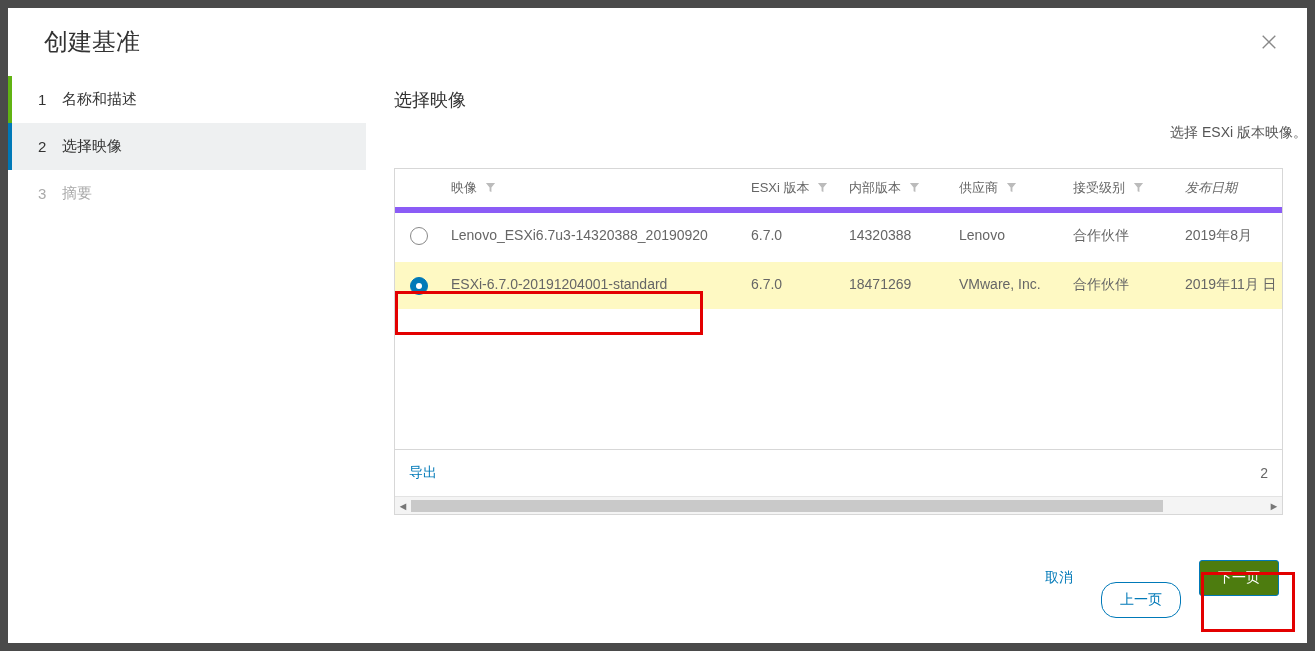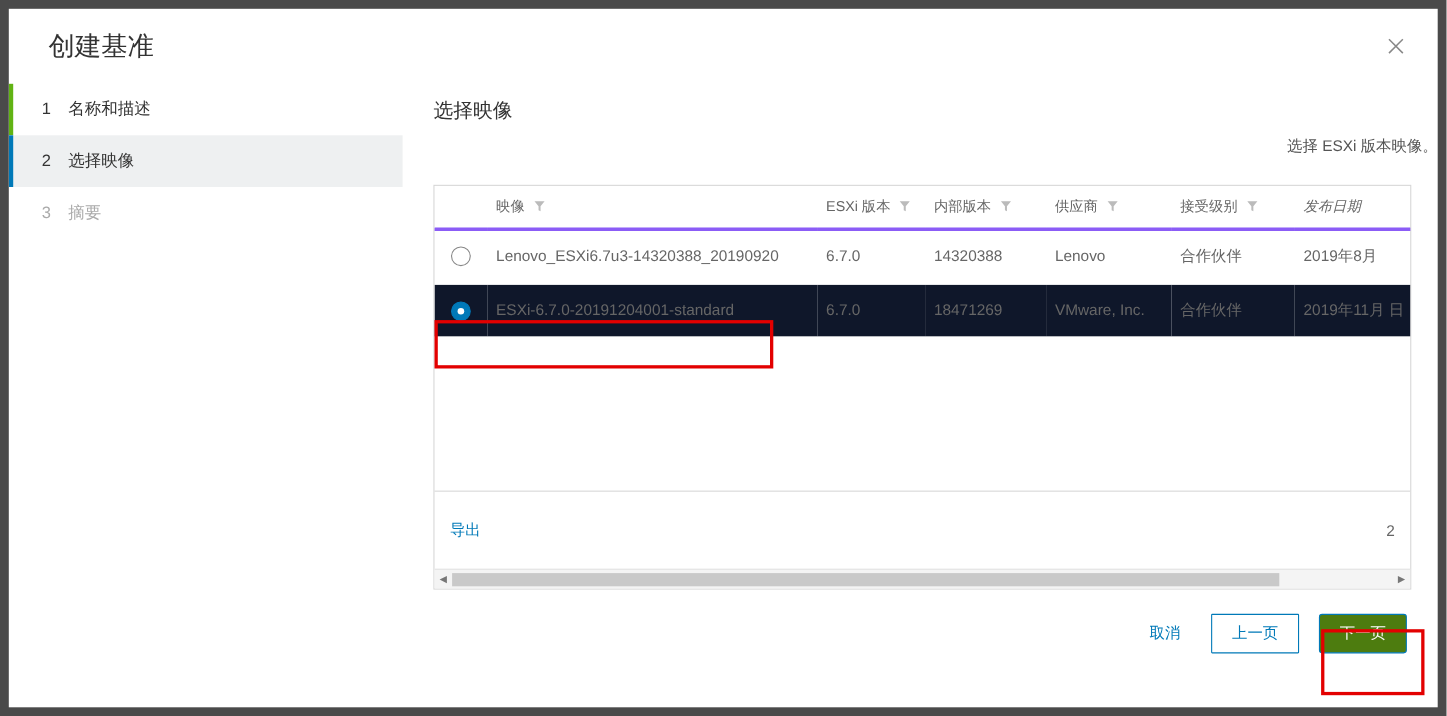--- a/index.html
+++ b/index.html
@@ -113,7 +113,7 @@
 th {
   color: #666;
   font-weight: 400;
-  border-bottom: 3px solid #8b5cf6;
+  border-bottom: 6px solid #8b5cf6;
   position: relative;
   font-size: 13px;
 }

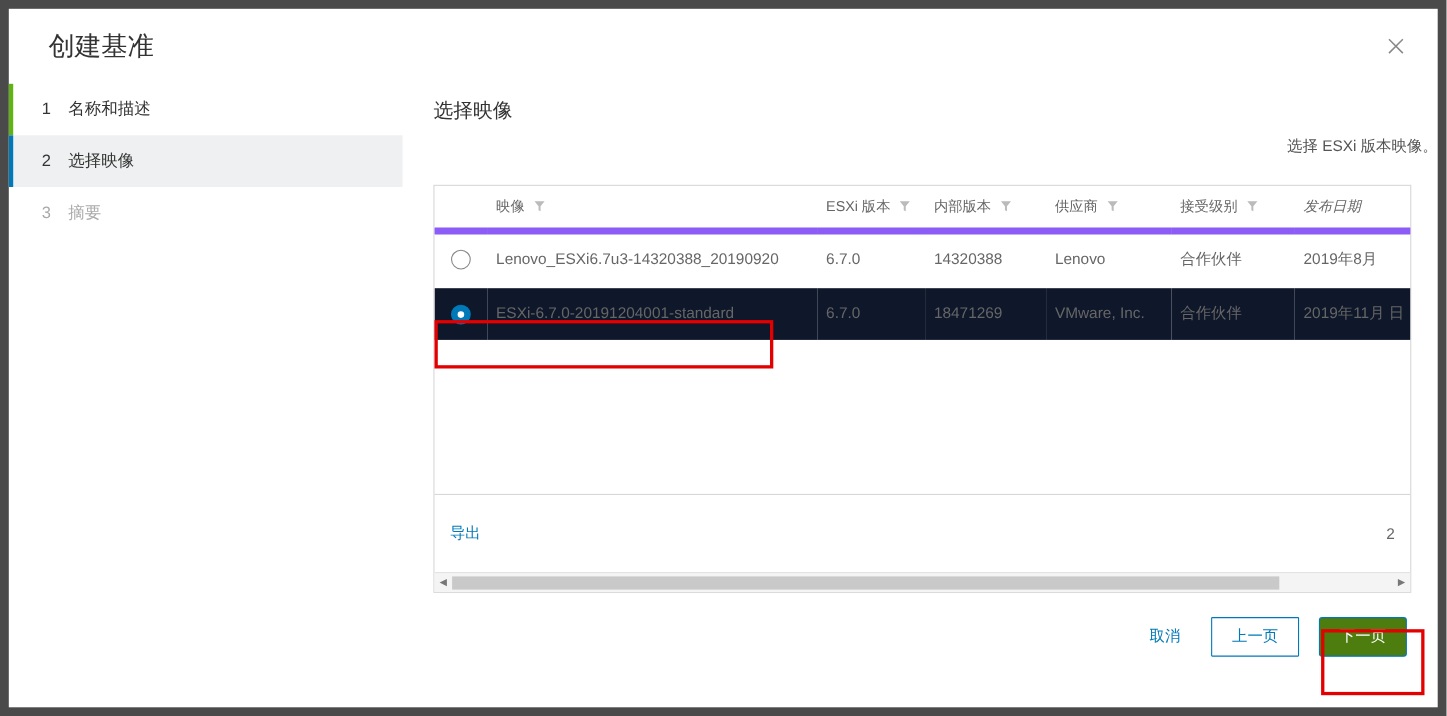--- a/index.html
+++ b/index.html
@@ -133,7 +133,7 @@
 }
 .filter-icon svg { width: 11px; height: 11px; fill: #bbb; }
 tbody tr { border-bottom: 0; }
-tbody tr.selected { background: #0f172a; }
+tbody tr.selected { background: #fef9c3; }
 tbody td { color: #666; padding-top:14px; padding-bottom:14px;}
 .radio {
   width: 18px; height: 18px;

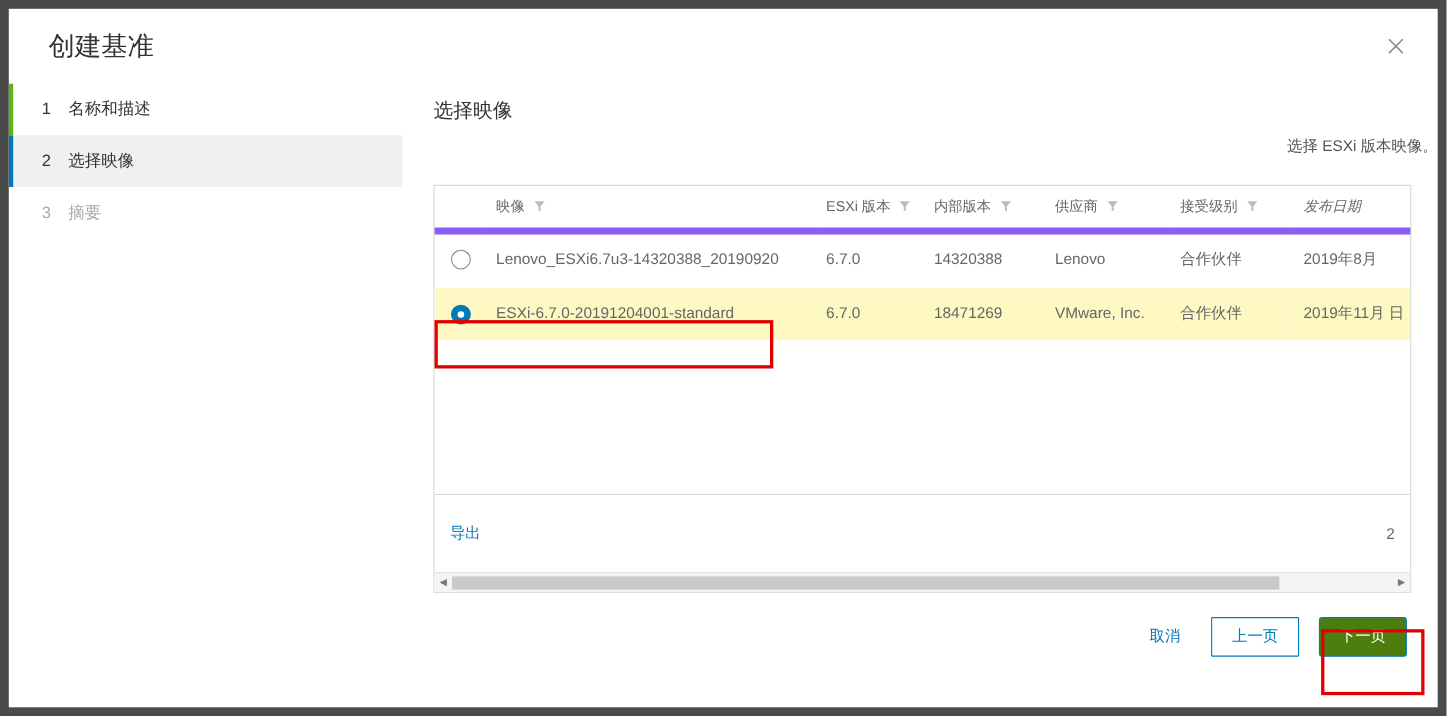--- a/index.html
+++ b/index.html
@@ -174,7 +174,7 @@
   justify-content: space-between;
   align-items:center;
   border-top:1px solid #d7d7d7;
-  padding: 26px 14px;
+  padding: 14px 14px;
   font-size: 14px;
 }
 .export-link { color: #0079b8; cursor:pointer; }

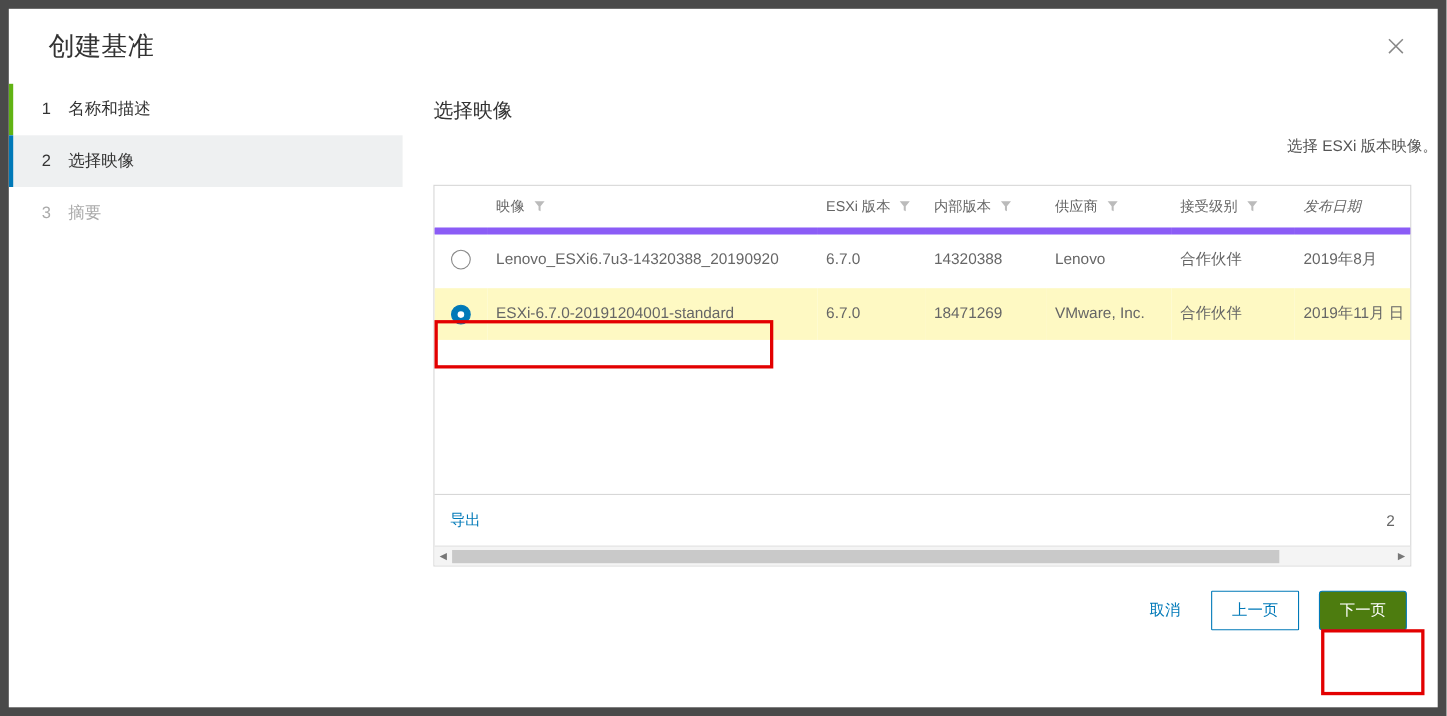--- a/index.html
+++ b/index.html
@@ -211,7 +211,8 @@
   padding: 8px 18px;
   font-size: 14px;
   cursor:pointer;
-  border-radius: 1px;
+  border-radius: 15px;
+  margin-top: 45px;
 }
 .btn-primary {
   border: 1px solid #0079b8;

